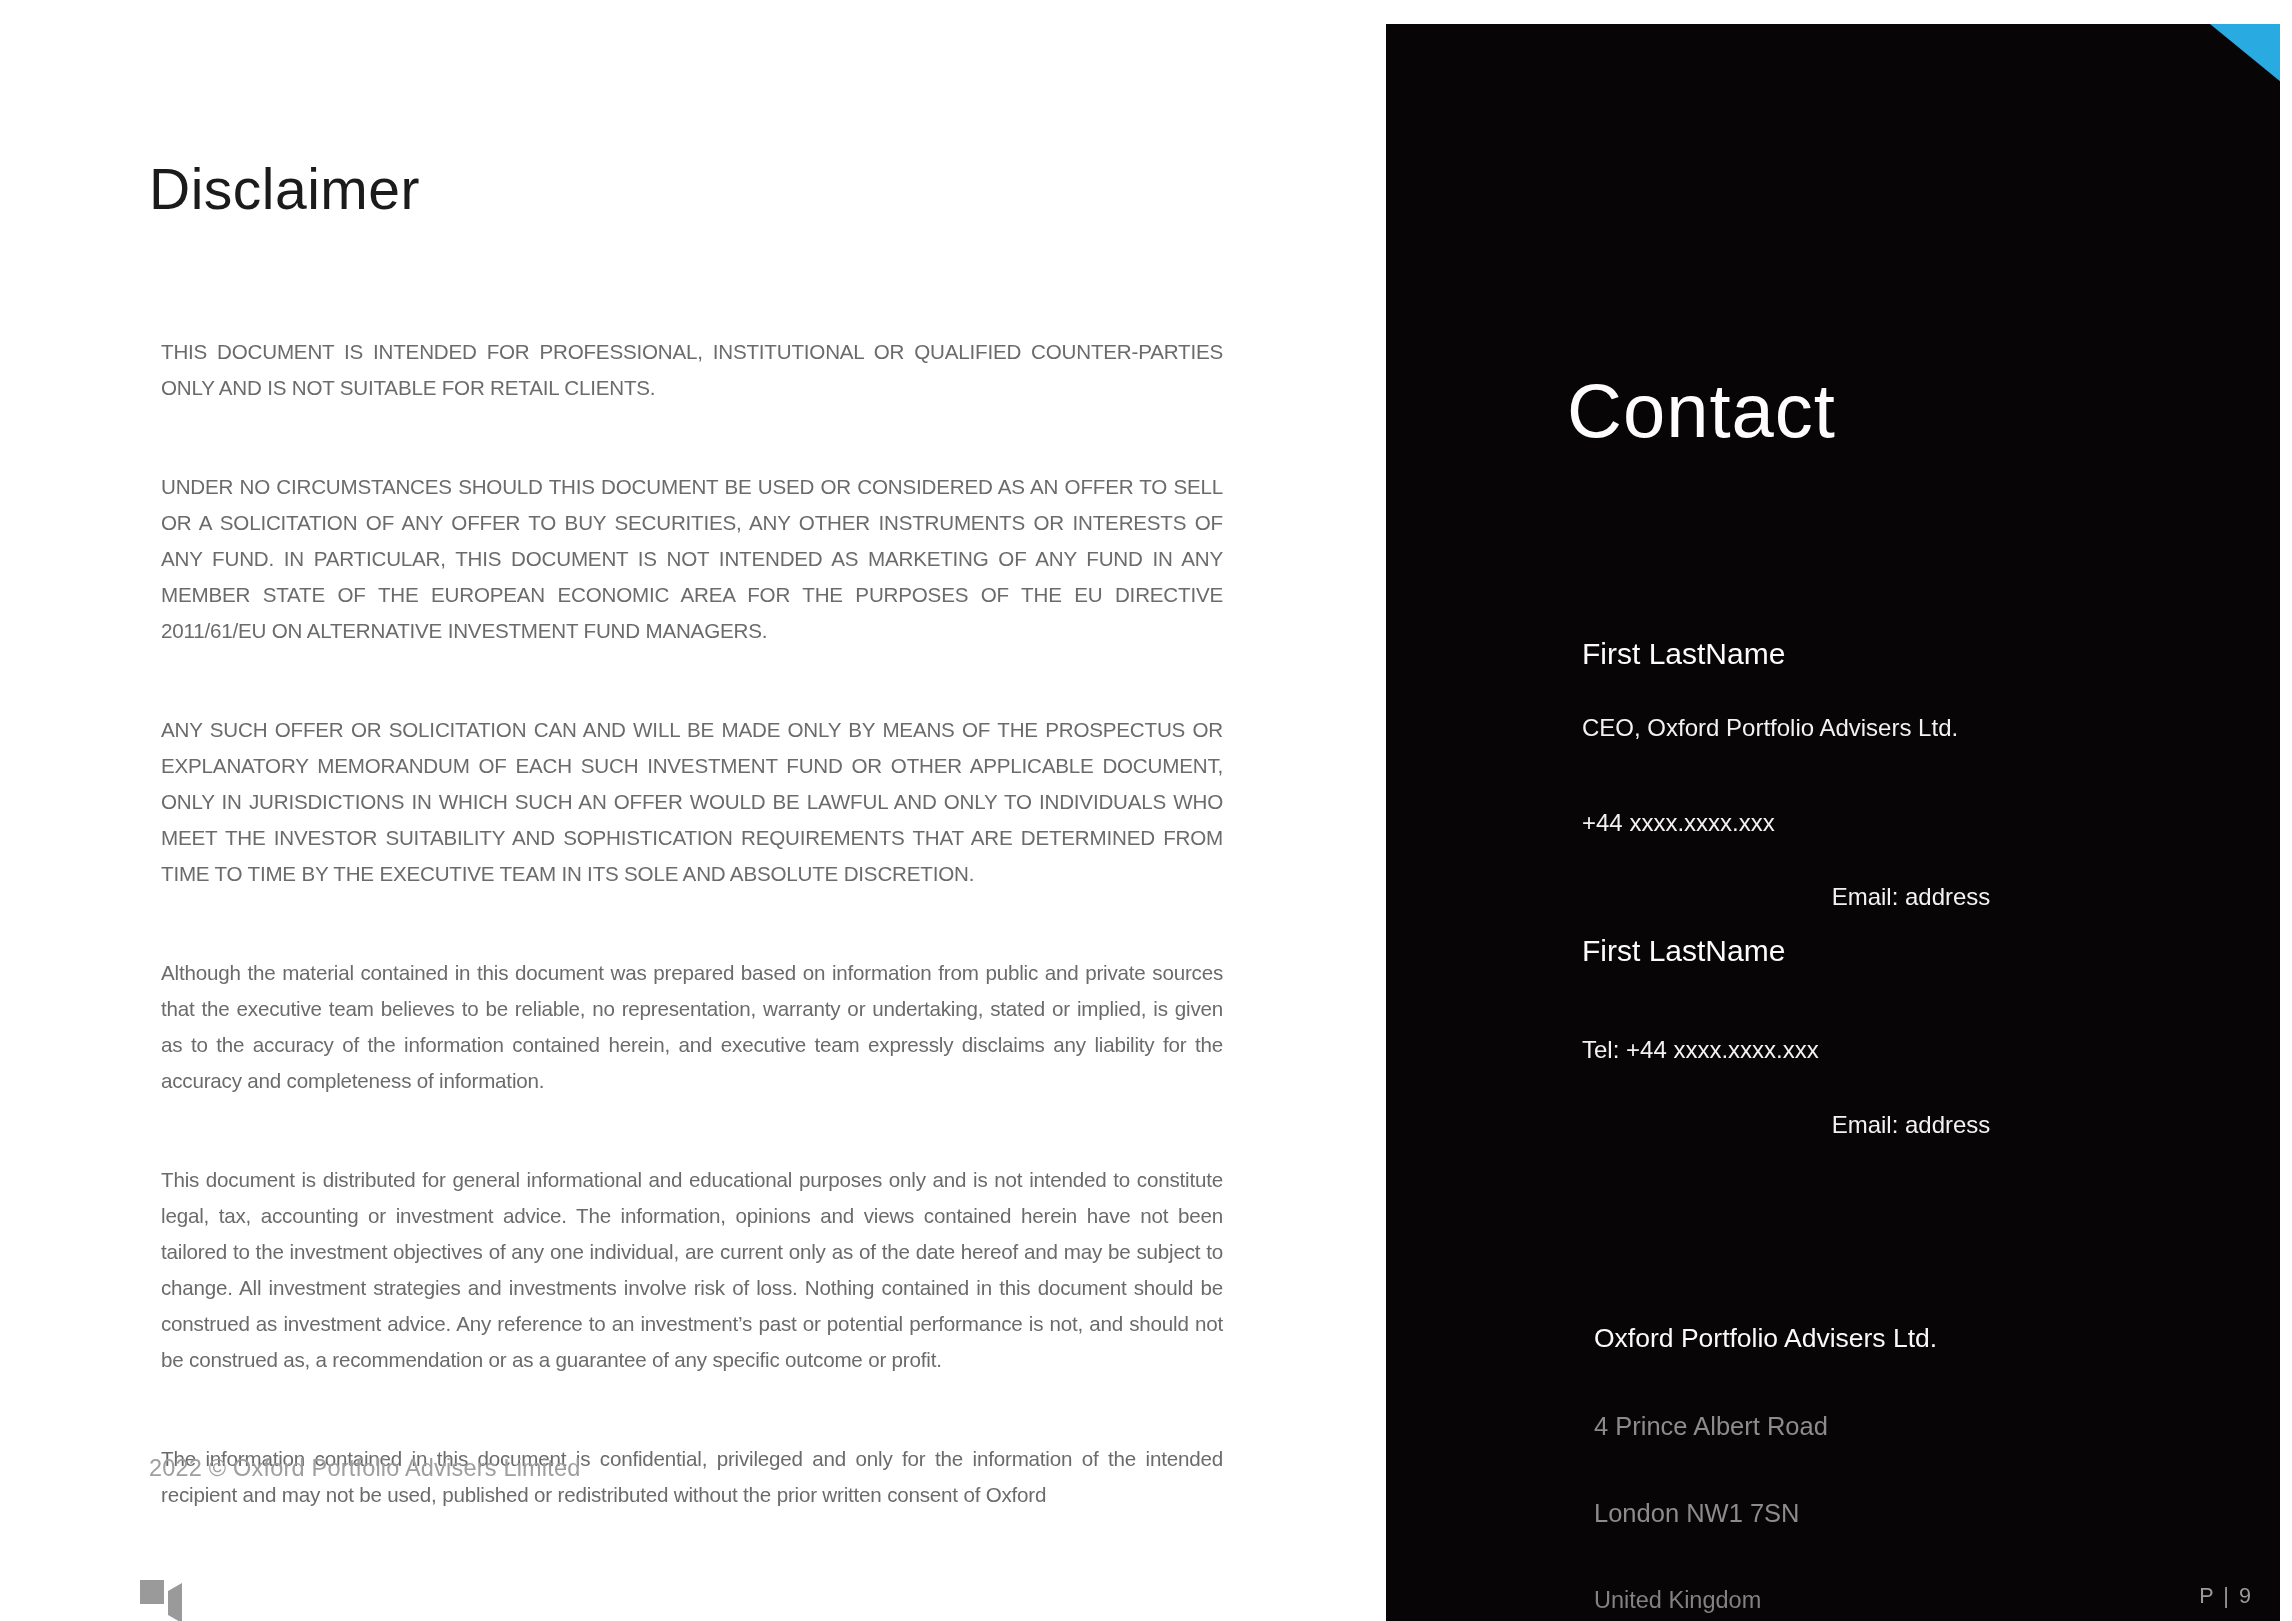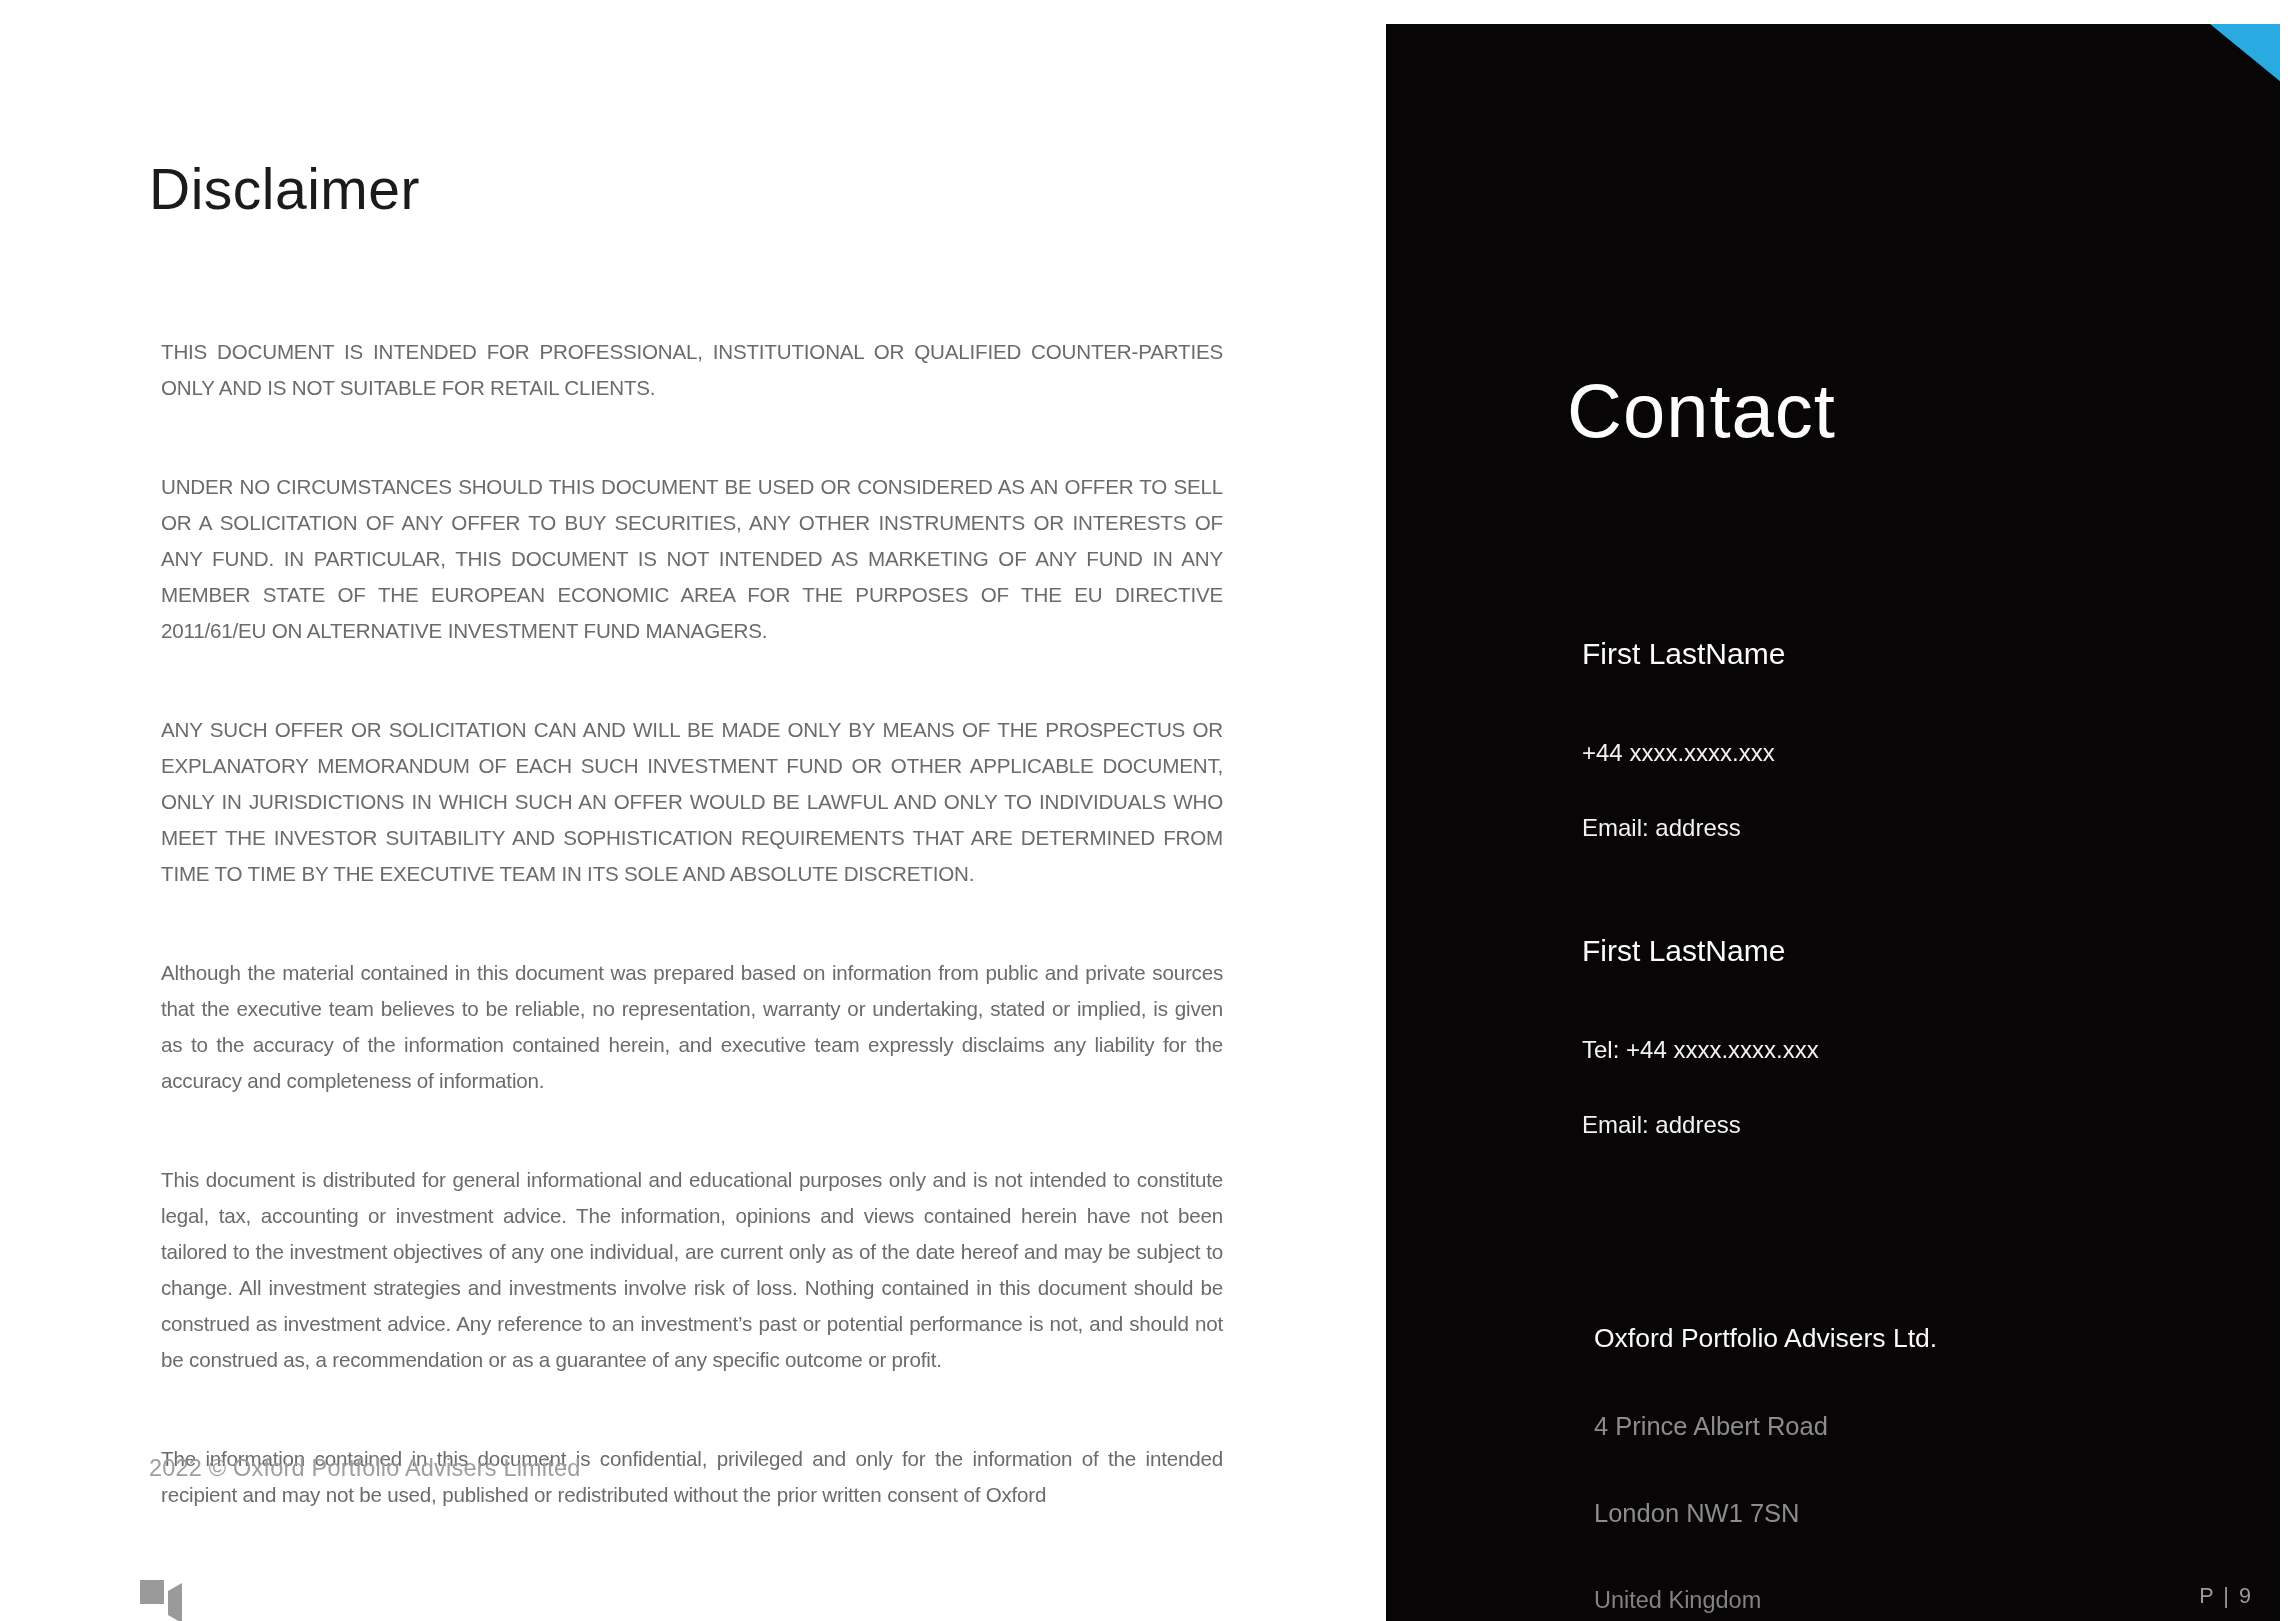--- a/index.html
+++ b/index.html
@@ -194,6 +194,7 @@
 
     <div class="contact-block first">
       <div class="c-name">First LastName</div>
+      <div class="c-role">CEO, Oxford Portfolio Advisers Ltd.</div>
       <div class="c-phone">+44 xxxx.xxxx.xxx</div>
       <div class="c-email">Email: address</div>
     </div>

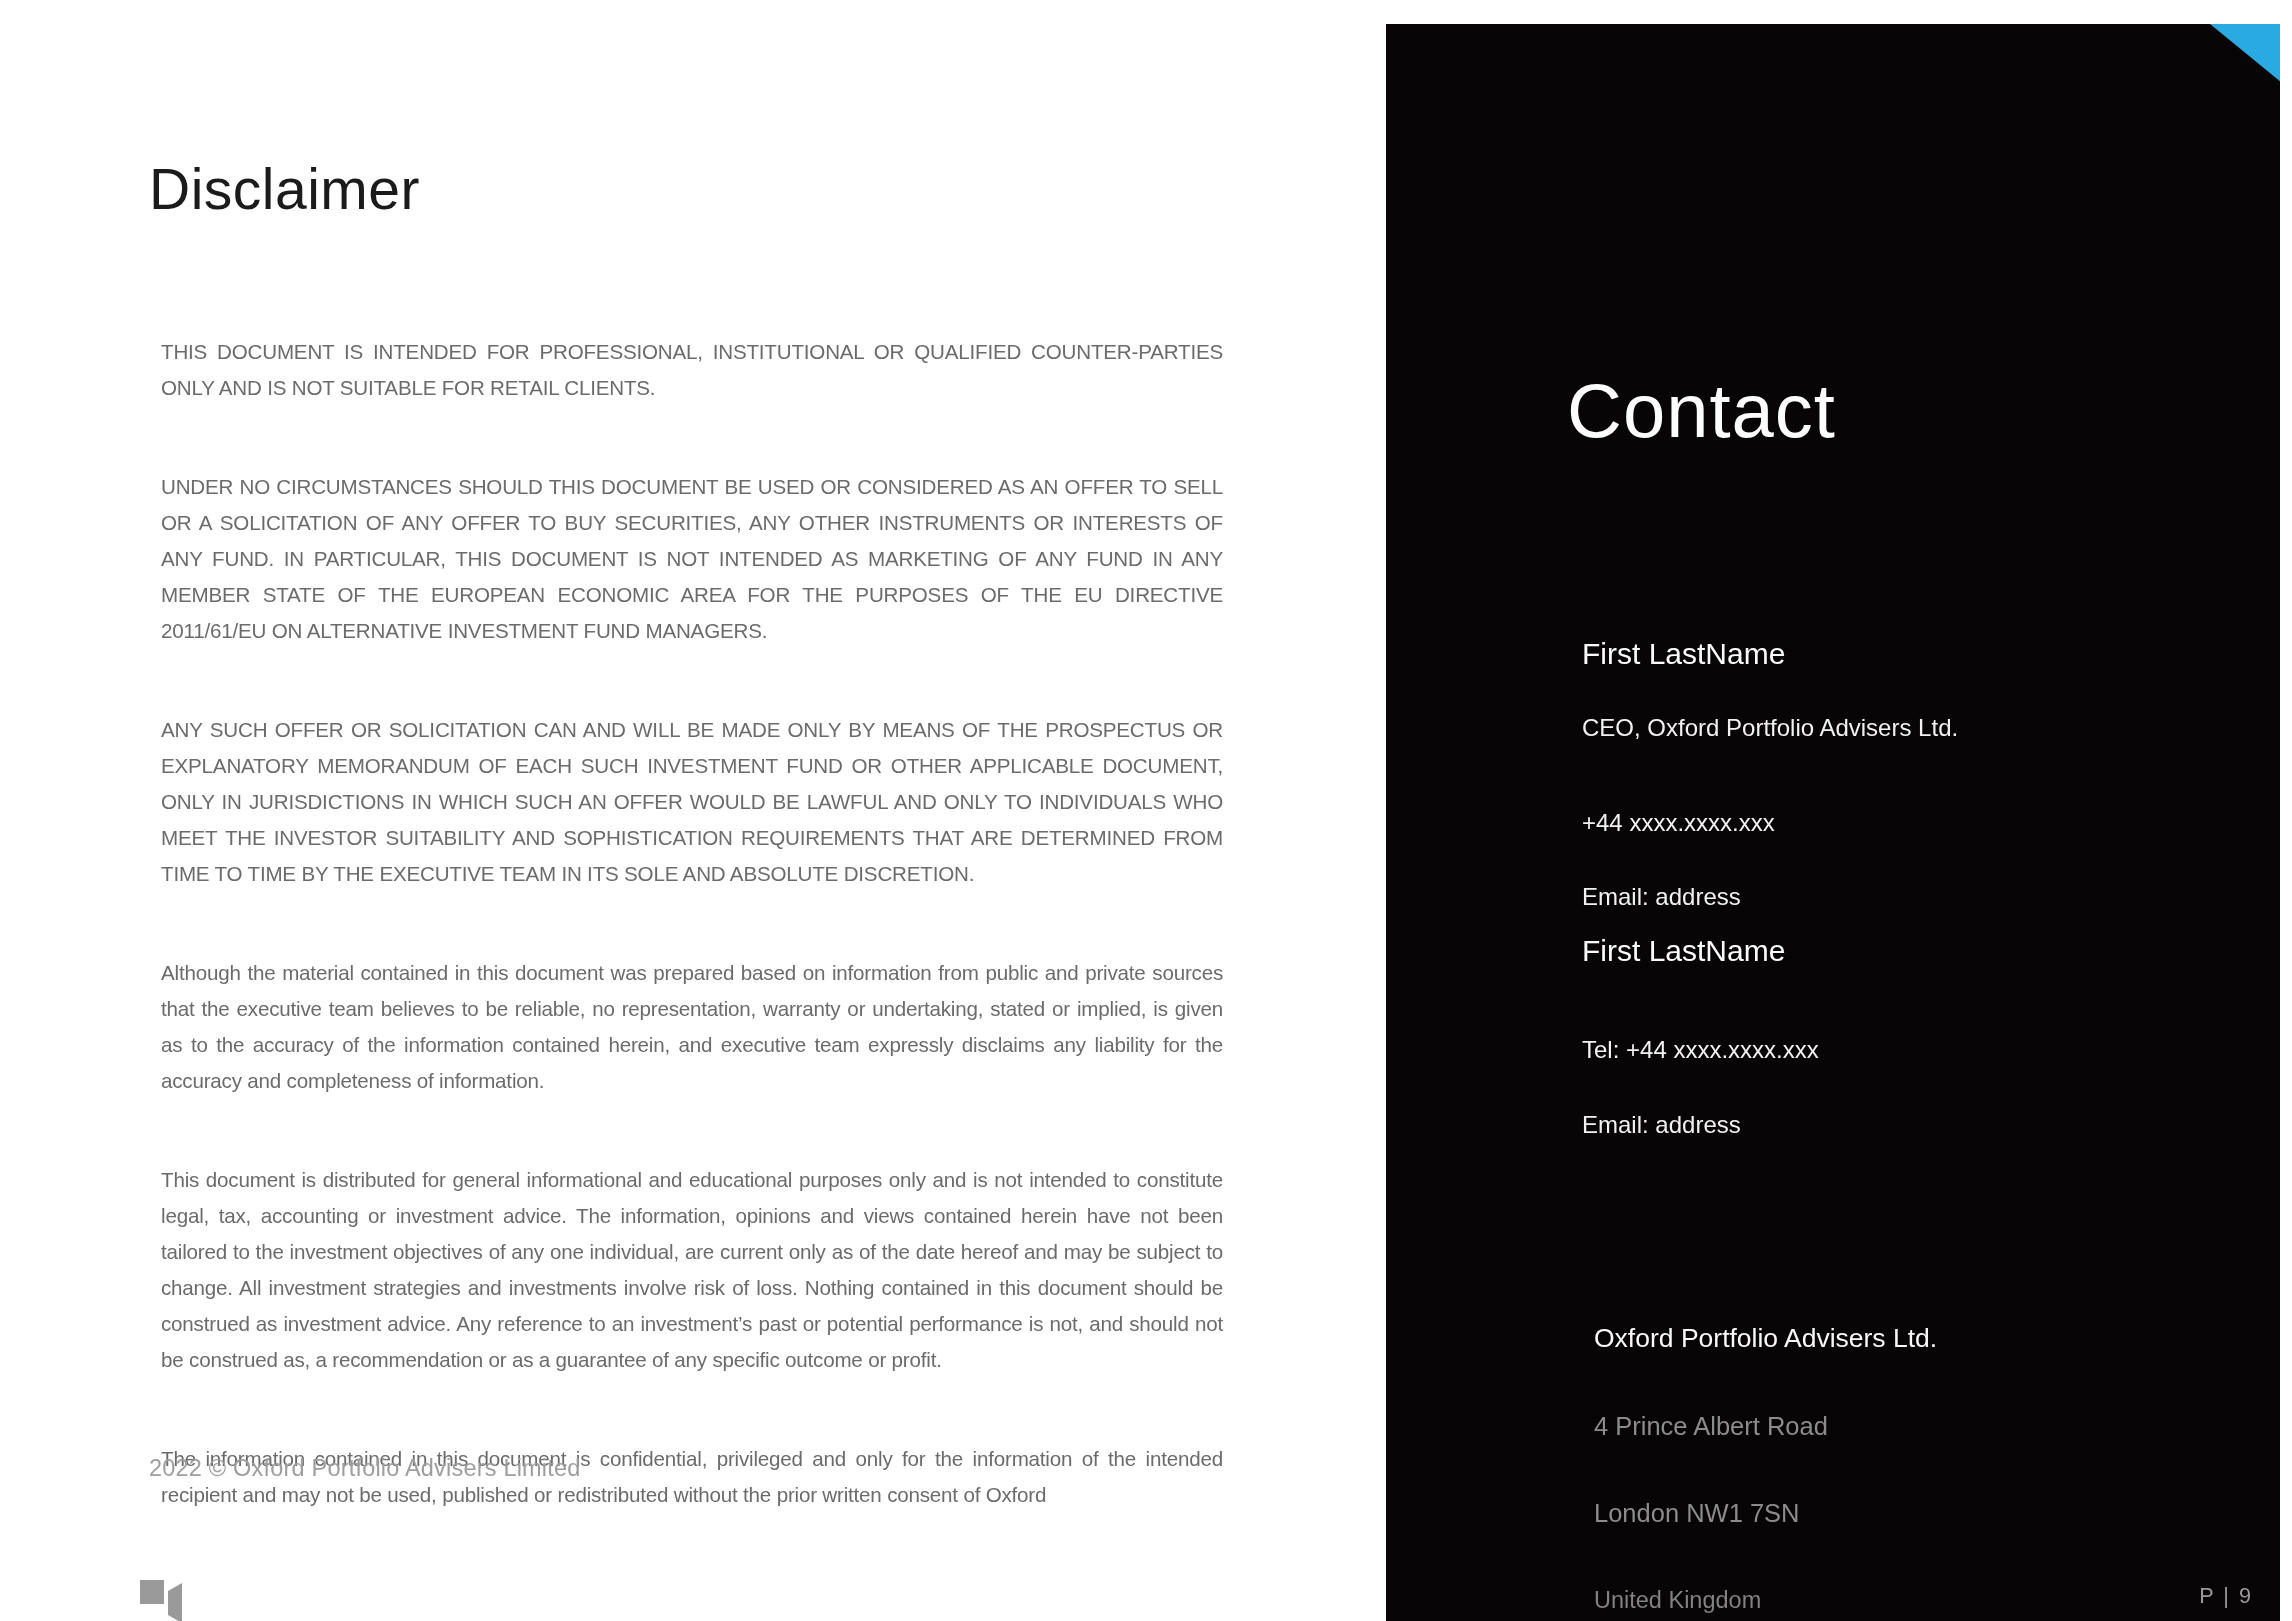--- a/index.html
+++ b/index.html
@@ -124,6 +124,7 @@
     font-size: 24px;
     color: #f2f2f2;
     line-height: 29px;
+    text-align: center;
   }
   .company-block {
     position: absolute;

